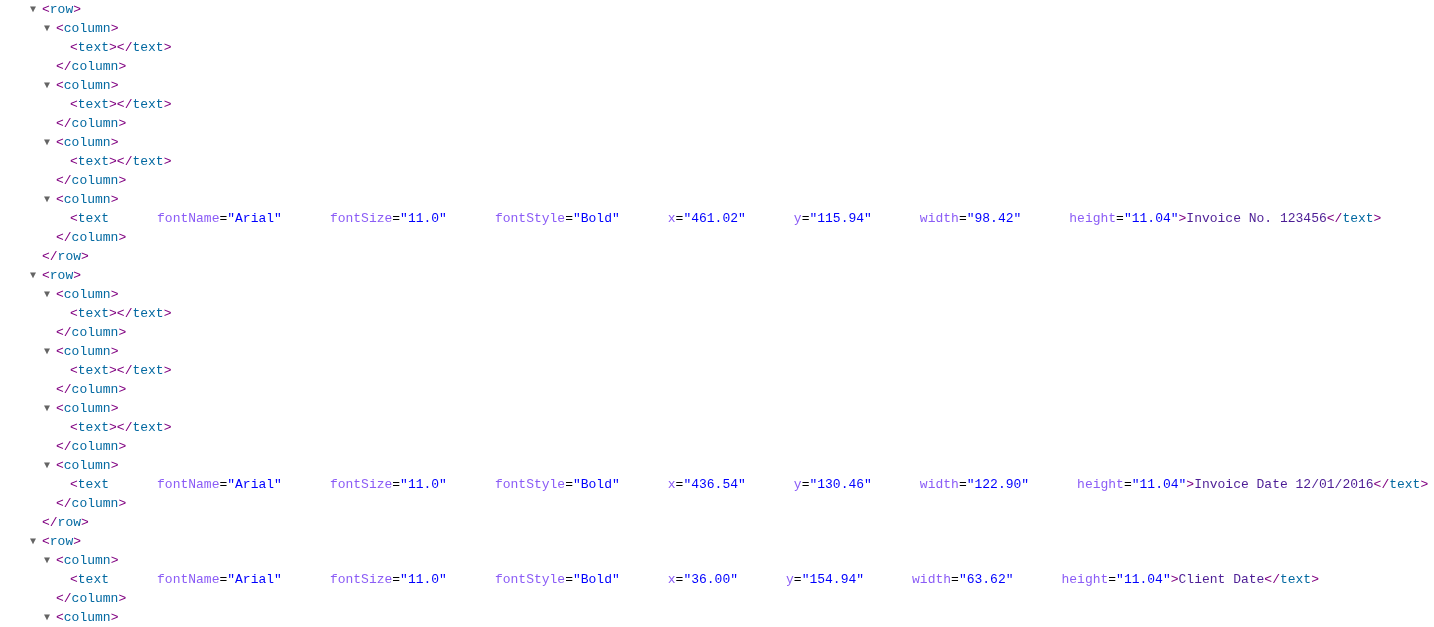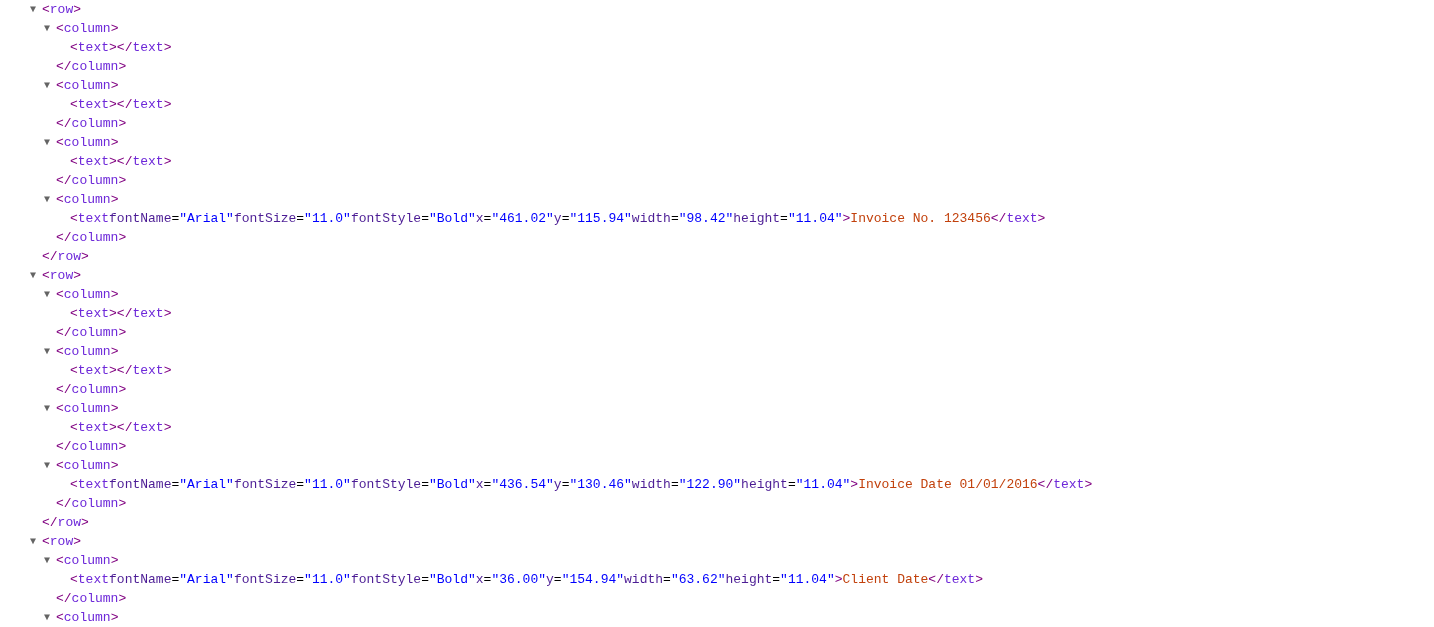--- a/index.html
+++ b/index.html
@@ -29,7 +29,7 @@
     cursor: pointer;
     user-select: none;
   }
-  .tag { color: #6d28d9; }
+  .tag { color: #0369a1; }
   .attr-name { color: #4c1d95; }
   .eq { color: #000000; }
   .attr-val { color: #0000ff; }

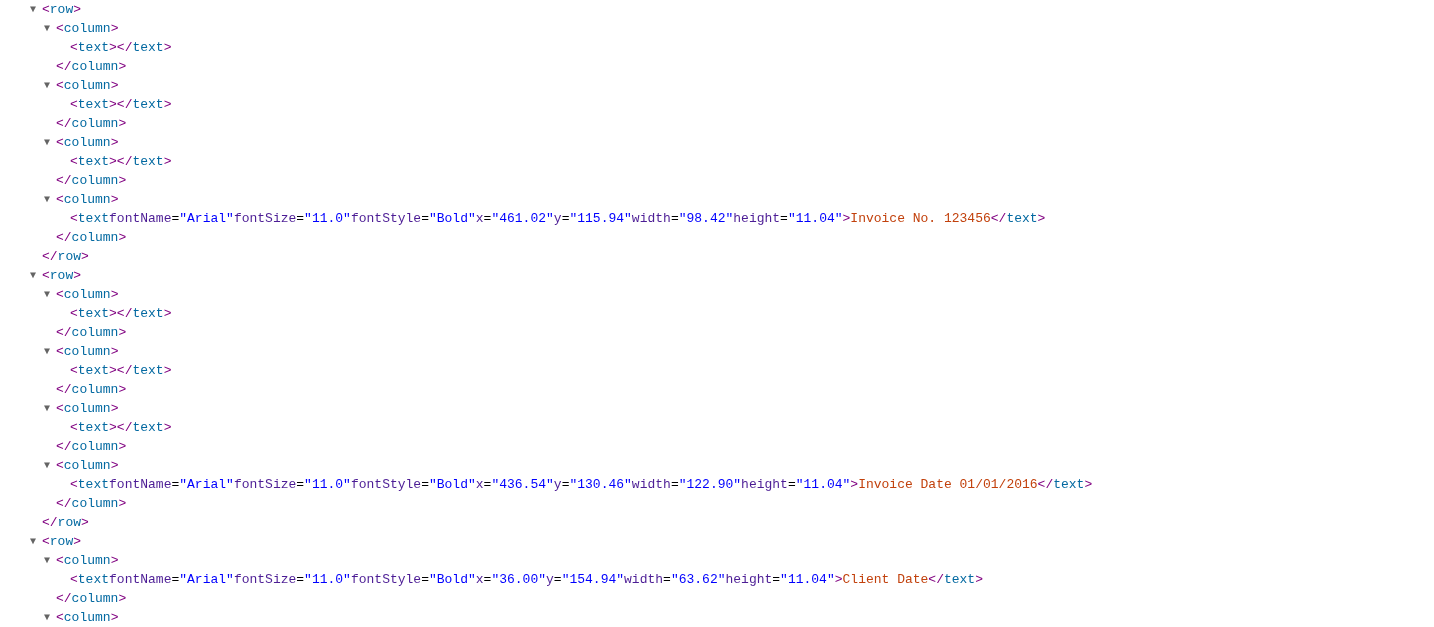--- a/index.html
+++ b/index.html
@@ -30,7 +30,7 @@
     user-select: none;
   }
   .tag { color: #0369a1; }
-  .attr-name { color: #4c1d95; }
+  .attr-name { color: #8b5cf6; margin-left: 48px; }
   .eq { color: #000000; }
   .attr-val { color: #0000ff; }
   .txt { color: #c2410c; }

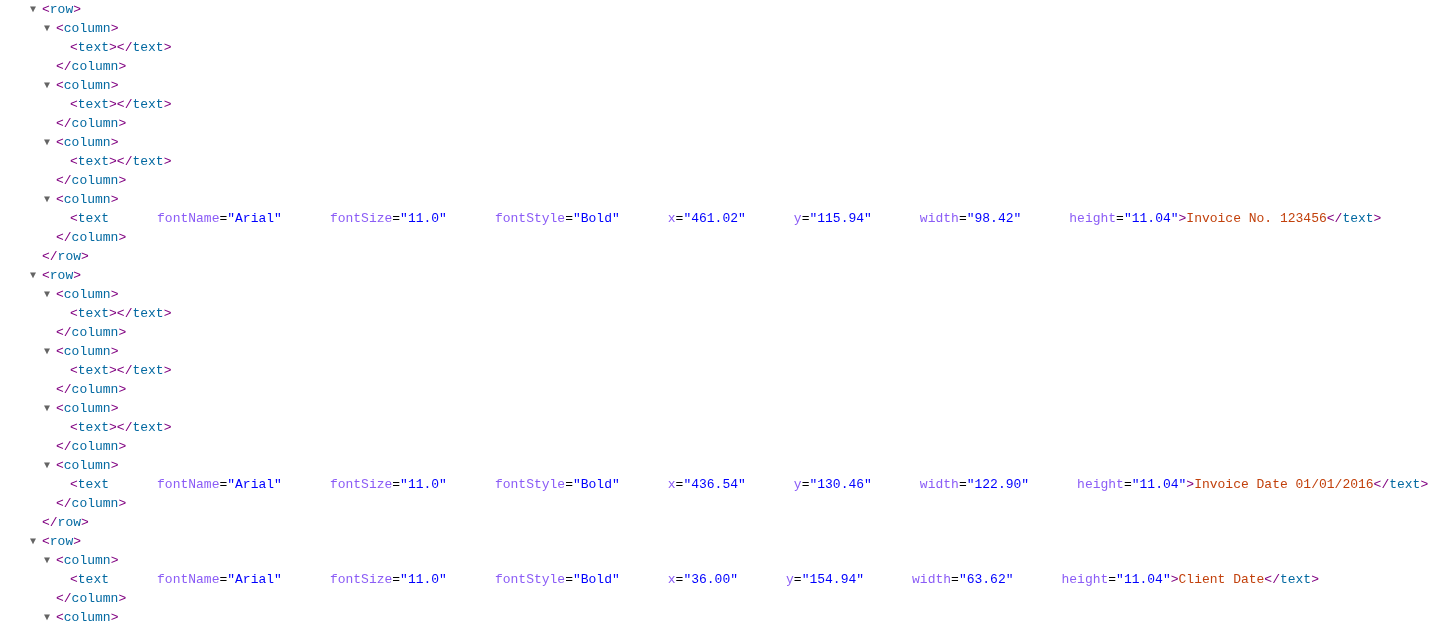--- a/index.html
+++ b/index.html
@@ -33,7 +33,7 @@
   .attr-name { color: #8b5cf6; margin-left: 48px; }
   .eq { color: #000000; }
   .attr-val { color: #0000ff; }
-  .txt { color: #c2410c; }
+  .txt { color: #4c1d95; }
   .punct { color: #800080; }
 </style>
 </head>

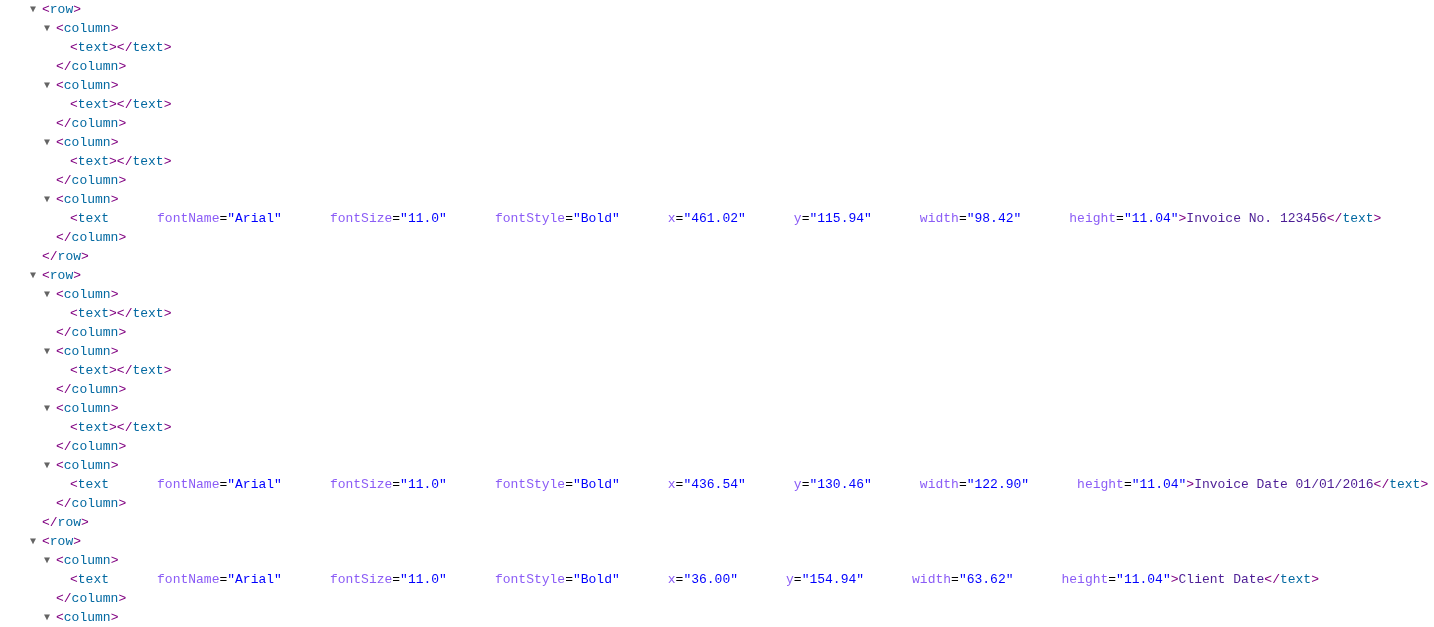--- a/index.html
+++ b/index.html
@@ -305,7 +305,7 @@
       <span class="eq">=</span>
       <span class="attr-val">"11.04"</span>
       <span class="punct">&gt;</span>
-      <span class="txt">Invoice Date 01/01/2016</span>
+      <span class="txt">Invoice Date 12/01/2016</span>
       <span class="punct">&lt;/</span>
       <span class="tag">text</span>
       <span class="punct">&gt;</span>

